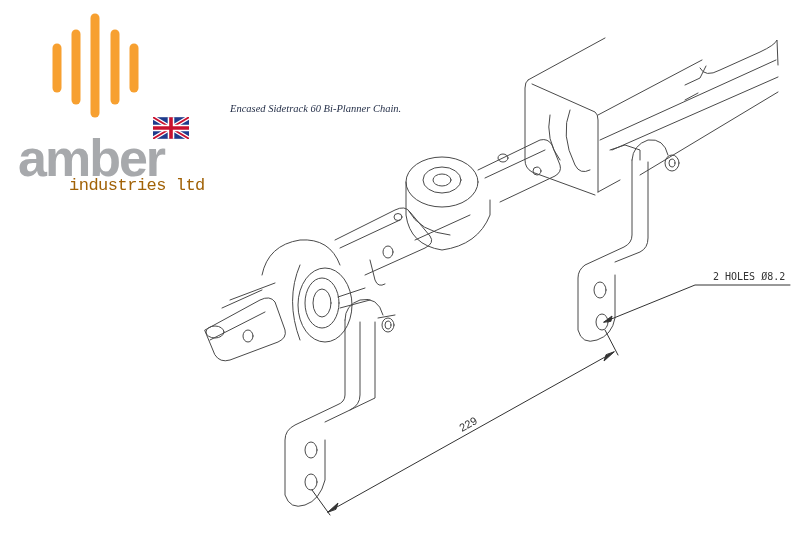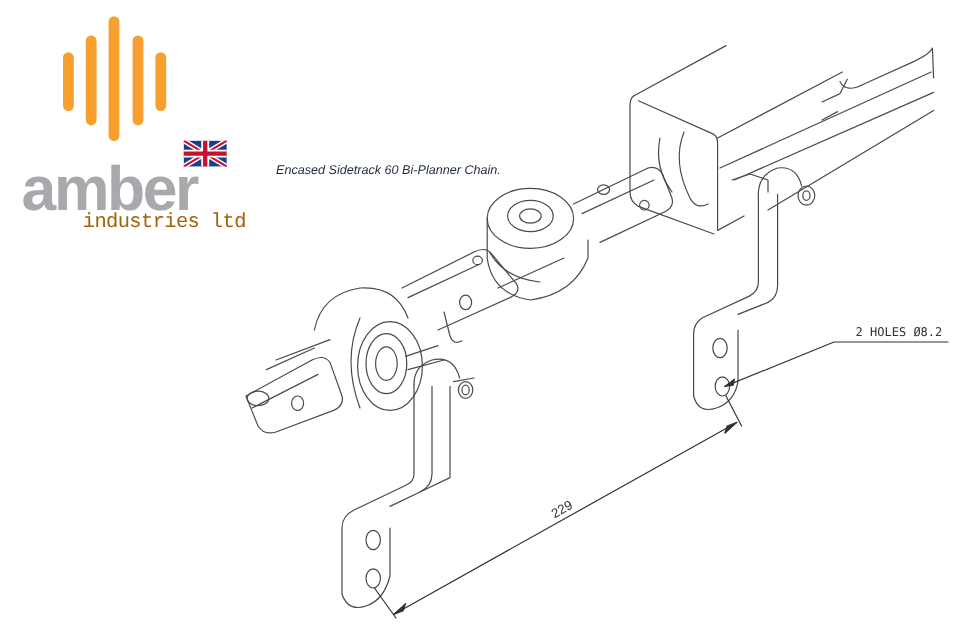--- a/index.html
+++ b/index.html
@@ -7,7 +7,7 @@
   .logo { position: absolute; left: 0; top: 0; width: 220px; height: 210px; }
   .logo-word { position: absolute; left: 18px; top: 128px; font-family: "Liberation Sans", sans-serif; font-size: 52px; font-weight: bold; color: #a7a9ac; letter-spacing: -2px; line-height: 60px; }
   .logo-sub { position: absolute; left: 69px; top: 176px; font-family: Liberation Mono, monospace; font-size: 17px; color: #a16207; line-height: 20px; letter-spacing: -0.5px; }
-  .caption { position: absolute; left: 230px; top: 136px; font-family: Liberation Sans, sans-serif; font-style: italic; font-size: 10.5px; color: #1f2a44; }
+  .caption { position: absolute; left: 230px; top: 103px; font-family: Liberation Serif, serif; font-style: italic; font-size: 10.5px; color: #1f2a44; }
   .drawing { position: absolute; left: 0; top: 0; }
   .dim-text { font-family: "DejaVu Sans Mono", monospace; font-size: 10px; fill: #333; }
   .dim-229 { font-family: "Liberation Sans", sans-serif; font-size: 11px; fill: #333; }

